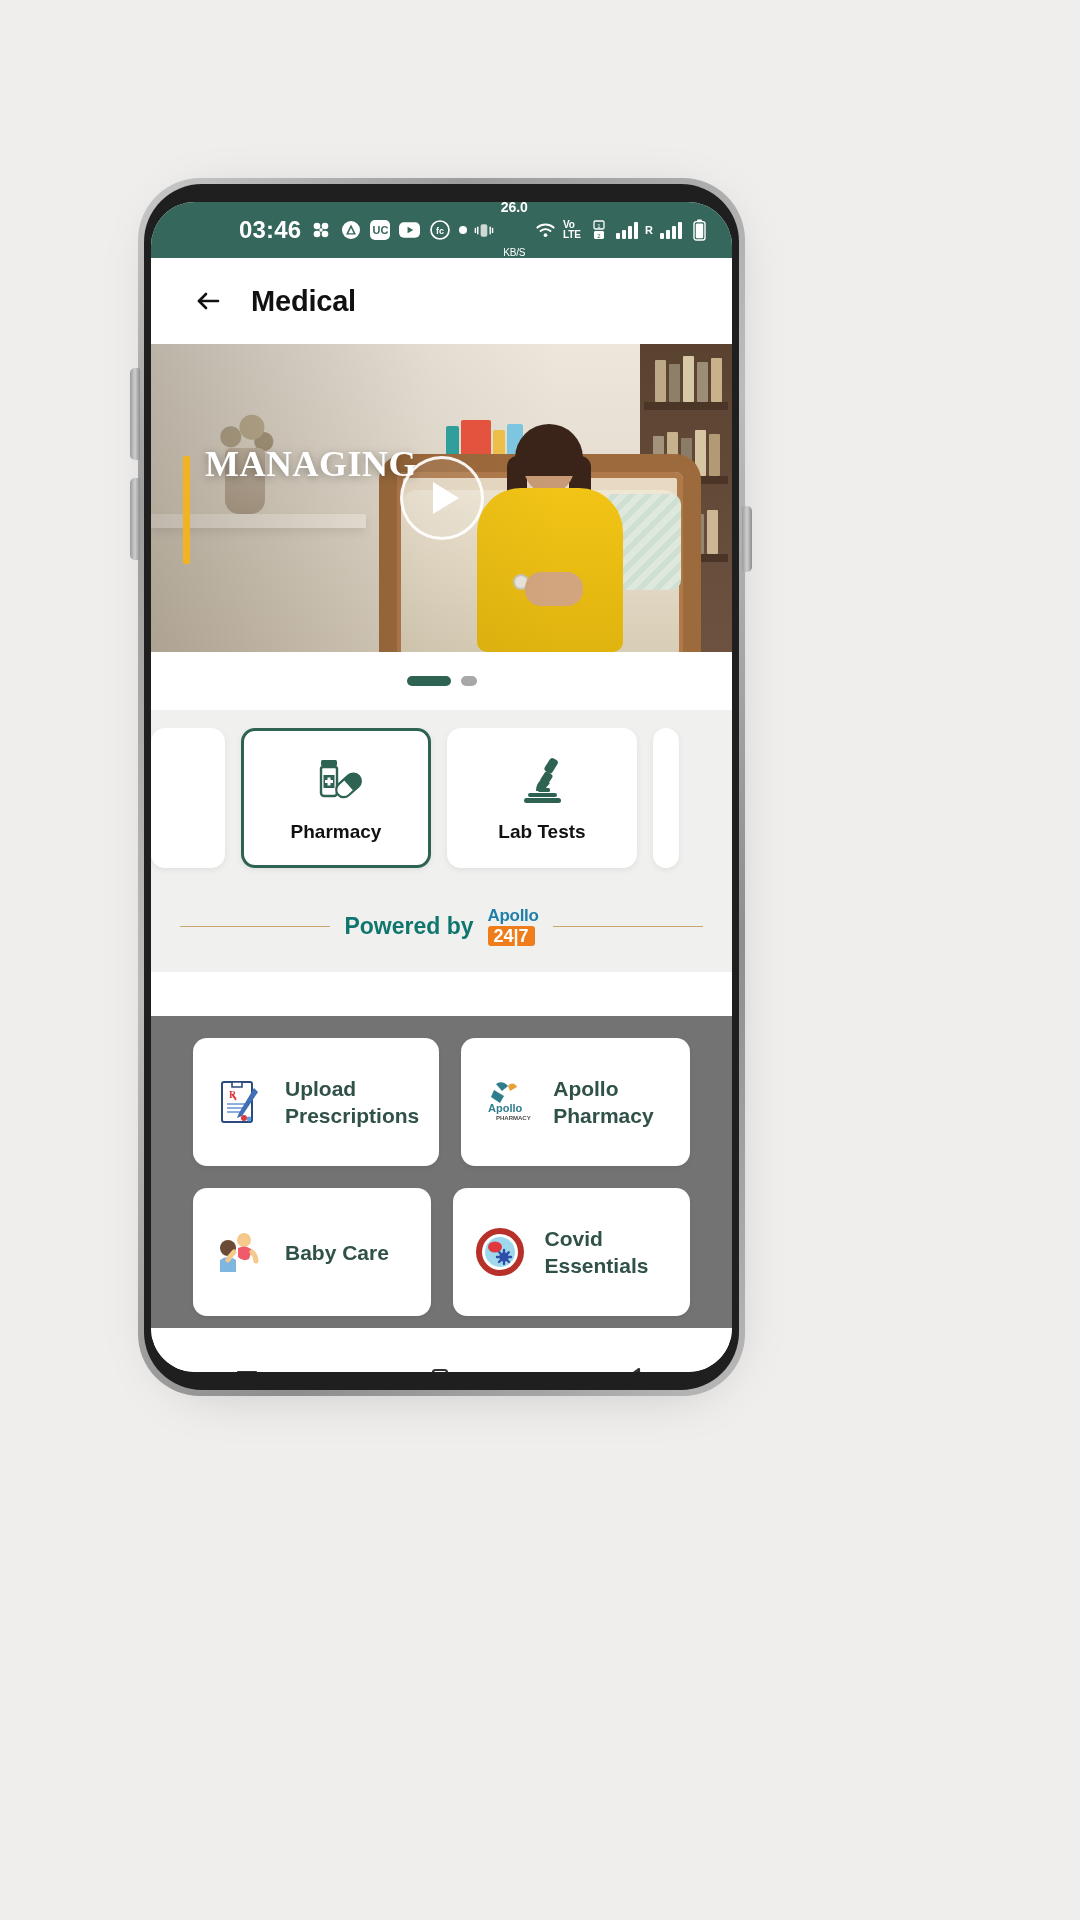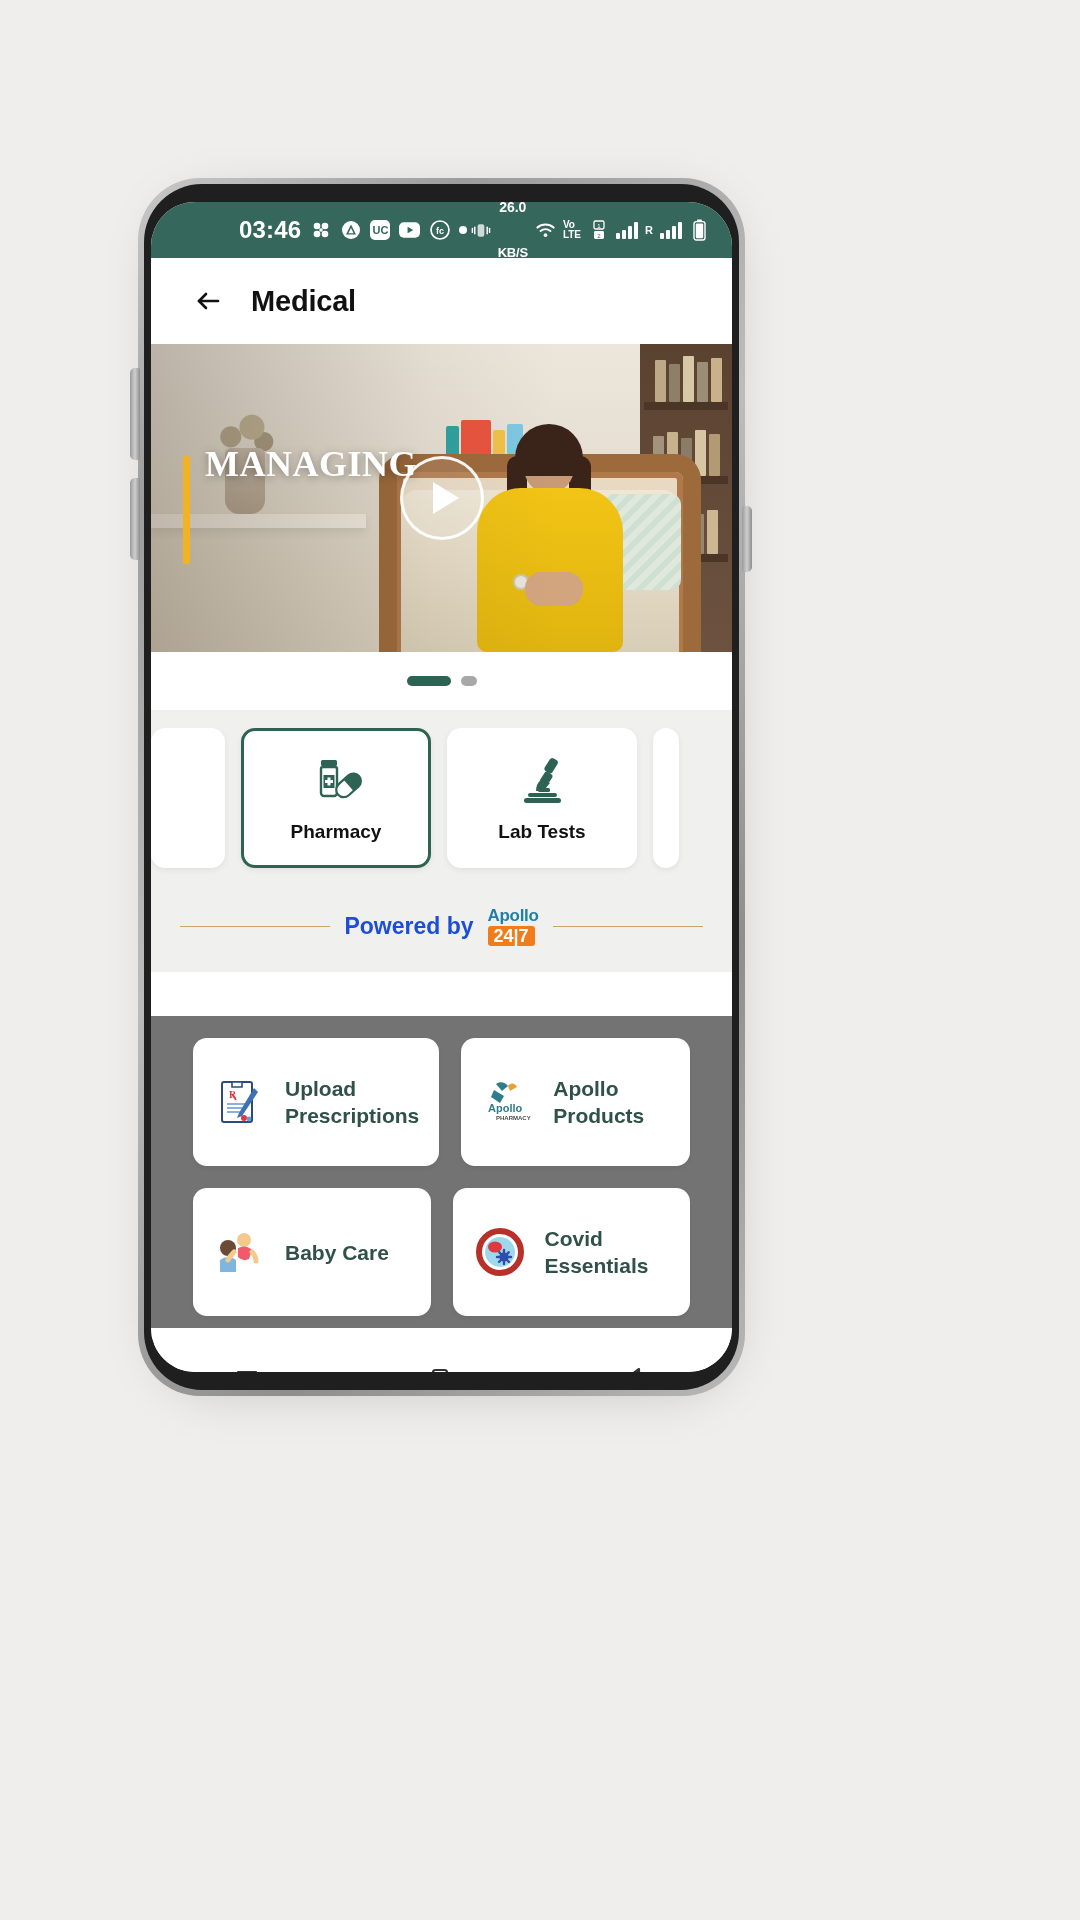--- a/index.html
+++ b/index.html
@@ -62,7 +62,7 @@
   .sb-dot { width: 8px; height: 8px; border-radius: 50%; background:#fff; }
   .sb-right { display: flex; align-items: center; gap: 7px; margin-left: auto; }
   .sb-kb { font-size: 14px; line-height: 13px; font-weight: 700; text-align: center; }
-  .sb-kb small { display: block; font-size: 13px; font-weight: 700; letter-spacing: -.2px; margin-top: 32px;}
+  .sb-kb small { display: block; font-size: 10px; font-weight: 400; letter-spacing: -.2px; margin-top: 32px;}
   .sb-volte { font-size: 10px; line-height: 10px; font-weight: 700; text-align: left; }
   .sb-bars { display: flex; align-items: flex-end; gap: 2px; height: 18px; }
   .sb-bars i { width: 4px; background: #fff; display:block; border-radius:1px; }

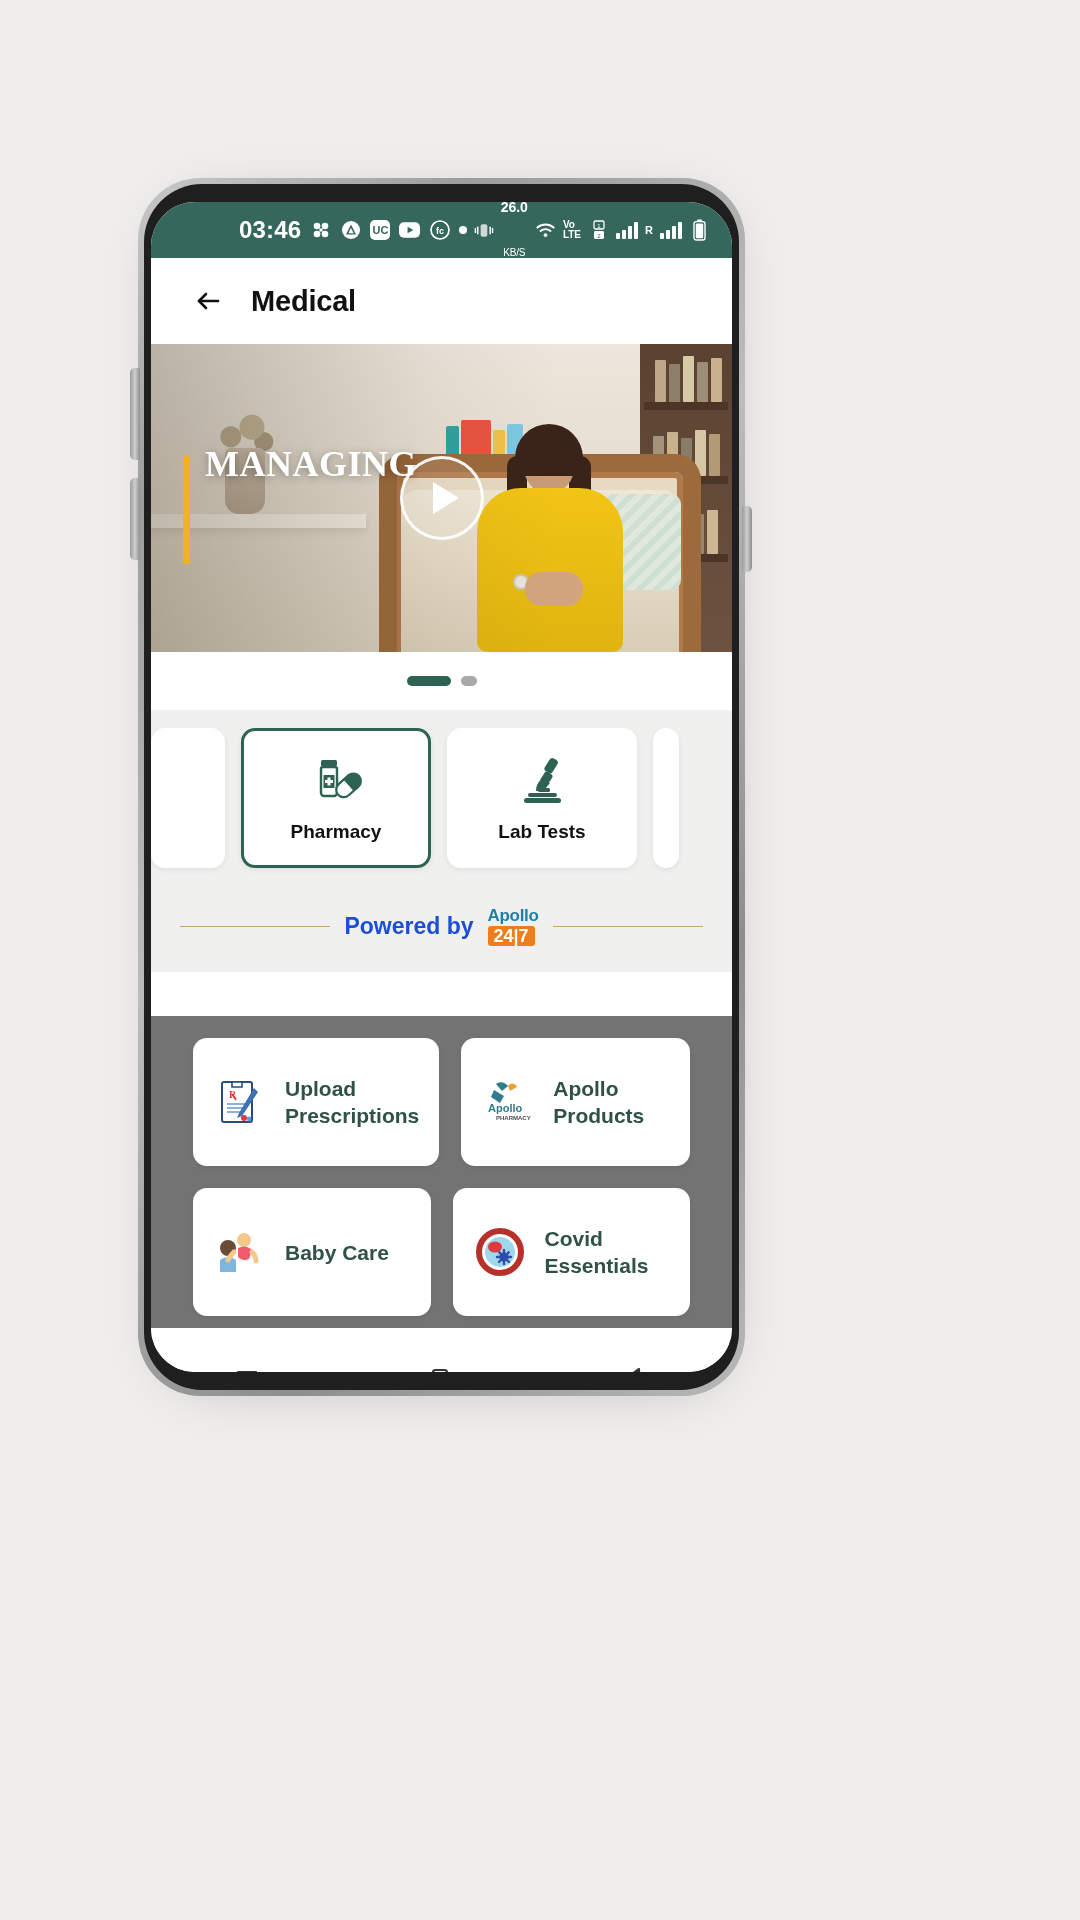--- a/index.html
+++ b/index.html
@@ -161,7 +161,7 @@
     background:#f0f0ef; height:92px; display:flex; align-items:center; justify-content:center; gap:14px;
   }
   .pw-line{ height:1px; width:150px; background:#c9a46d; }
-  .pw-text{ font-size:23px; font-weight:700; color:#1d4ed8;}
+  .pw-text{ font-size:23px; font-weight:700; color:#0f766e;}
   .pw-logo{ display:flex; flex-direction:column; align-items:flex-start; line-height:1;}
   .pw-apollo{ font-size:17px; font-weight:700; color:#1f7fa8; letter-spacing:-.3px;}
   .pw-247{ background:#f07d1b; color:#fff; font-size:18px; font-weight:700; padding:1px 6px; border-radius:3px; margin-top:2px;}

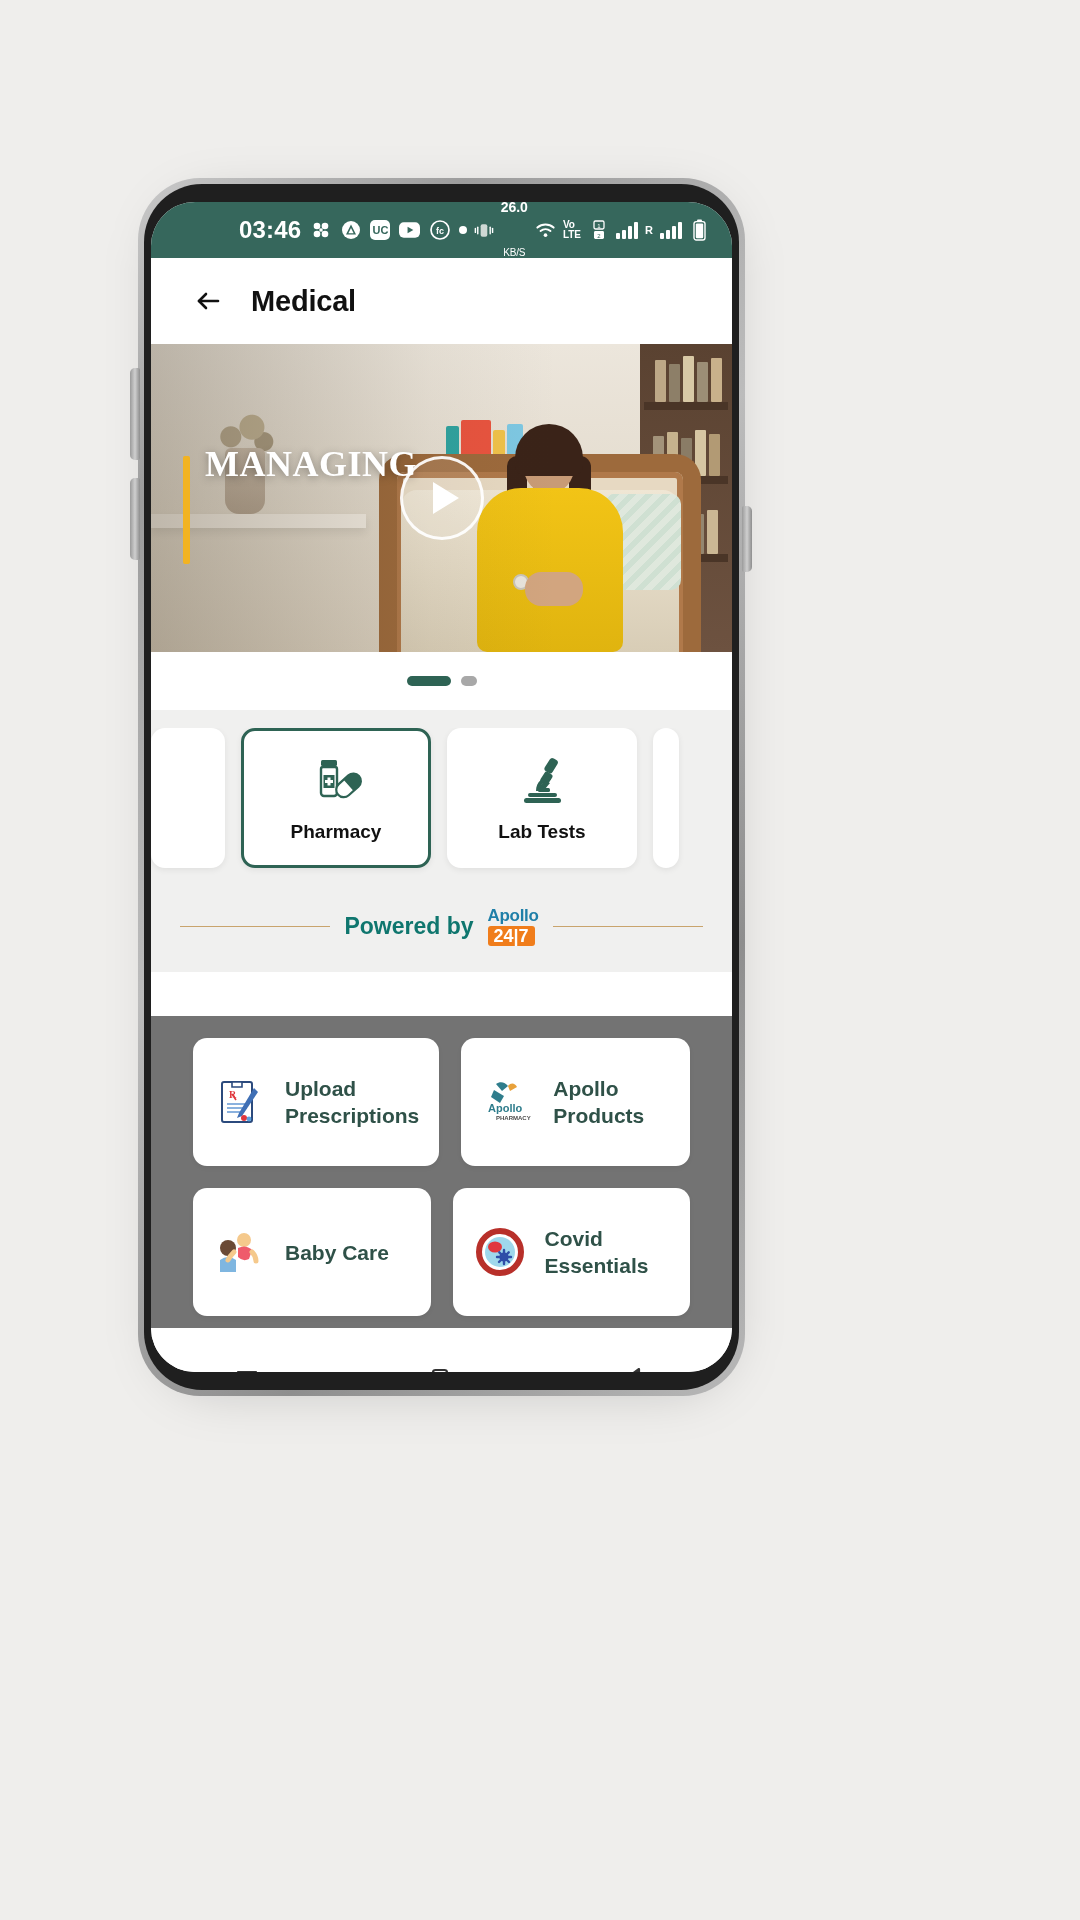--- a/index.html
+++ b/index.html
@@ -471,7 +471,7 @@
                 <text x="14" y="44" font-size="6" font-weight="700" fill="#4a4a4a" font-family="Liberation Sans, sans-serif">PHARMACY</text>
               </svg>
             </span>
-            <span class="s-label">Apollo Products</span>
+            <span class="s-label">Apollo Pharmacy</span>
           </div>
         </div>
 

